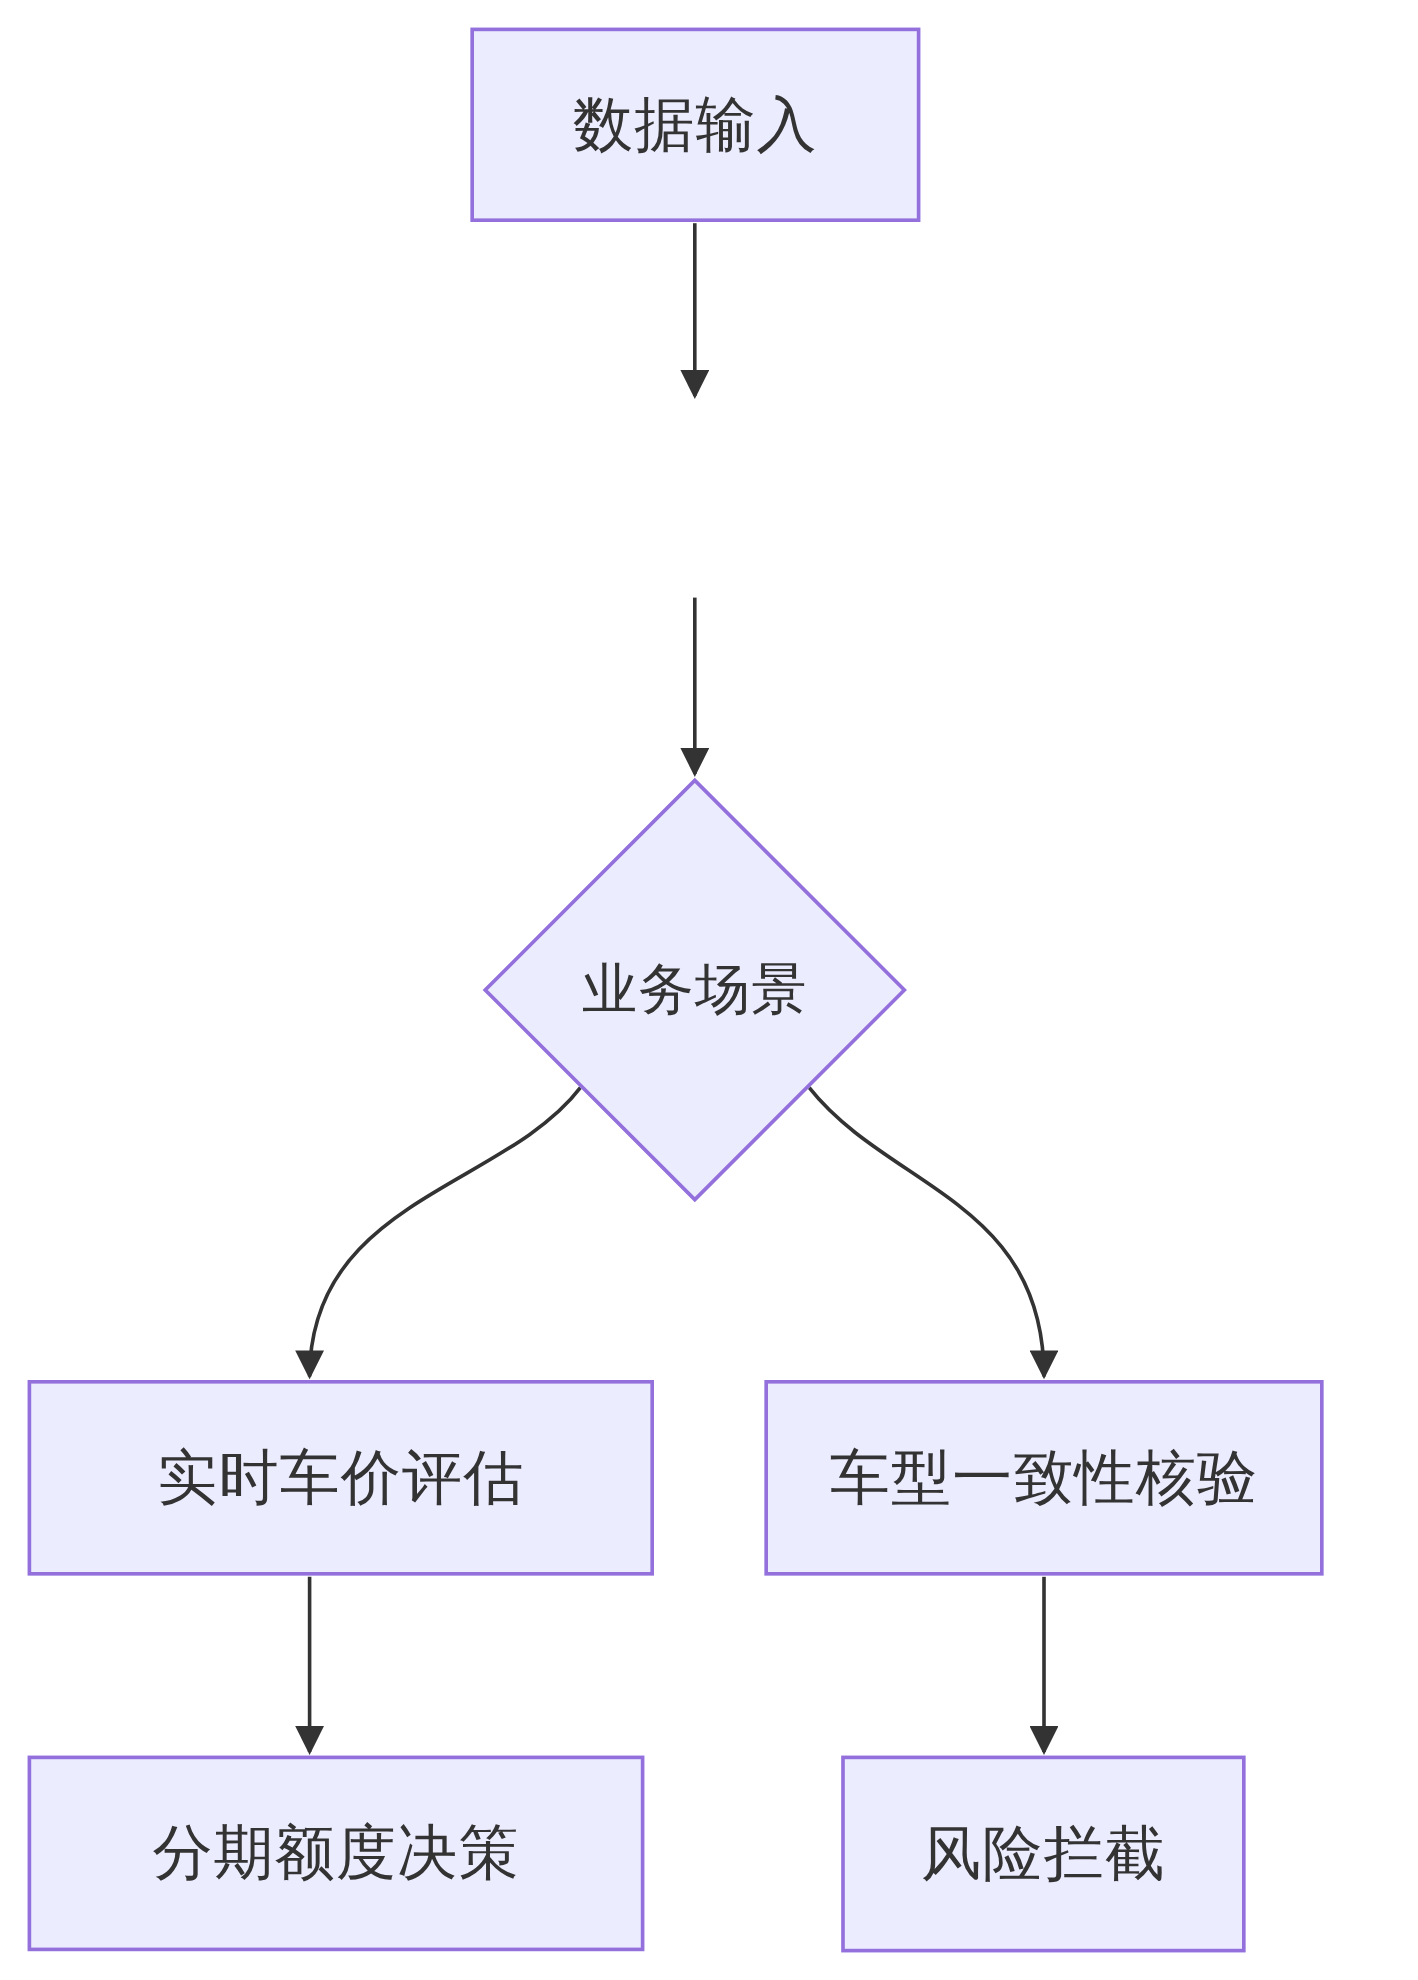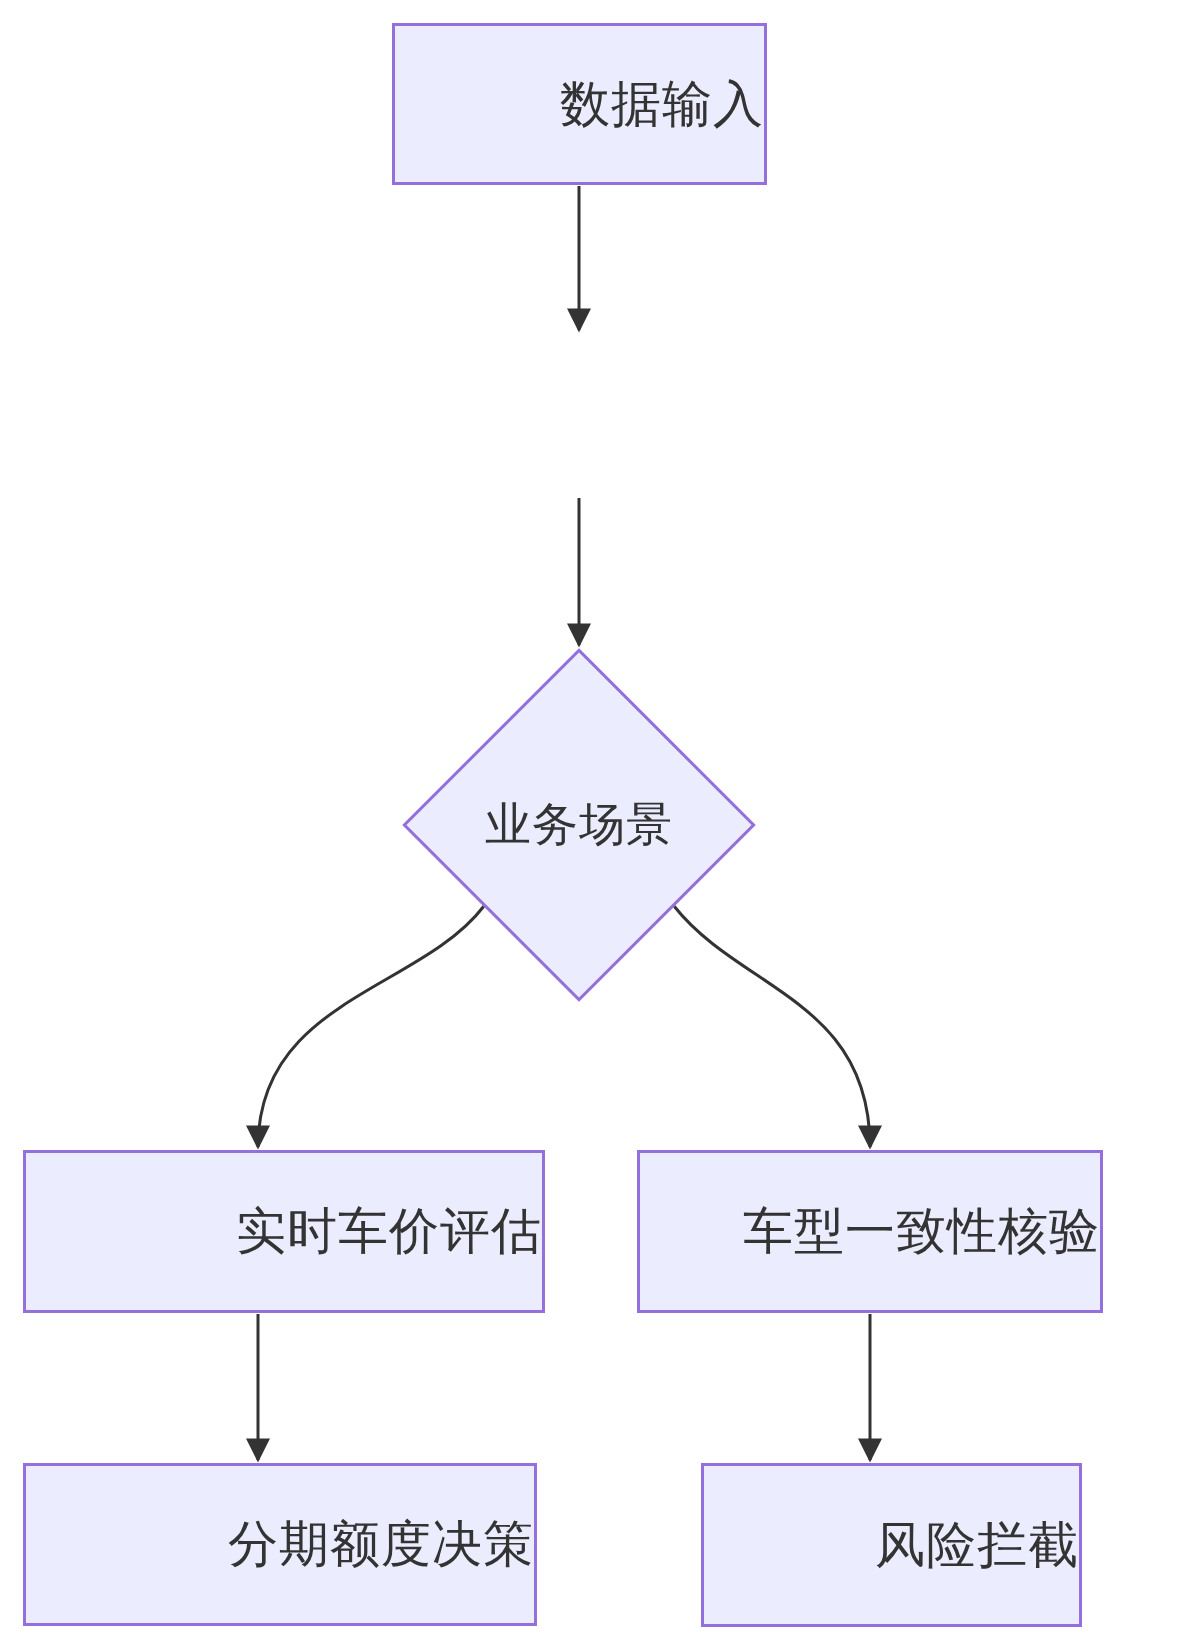--- a/index.html
+++ b/index.html
@@ -30,7 +30,7 @@
     border: 3px solid #9370DB;
     display: flex;
     align-items: center;
-    justify-content: flex-end;
+    justify-content: center;
     color: #333333;
     font-size: 50px;
     font-weight: 500;

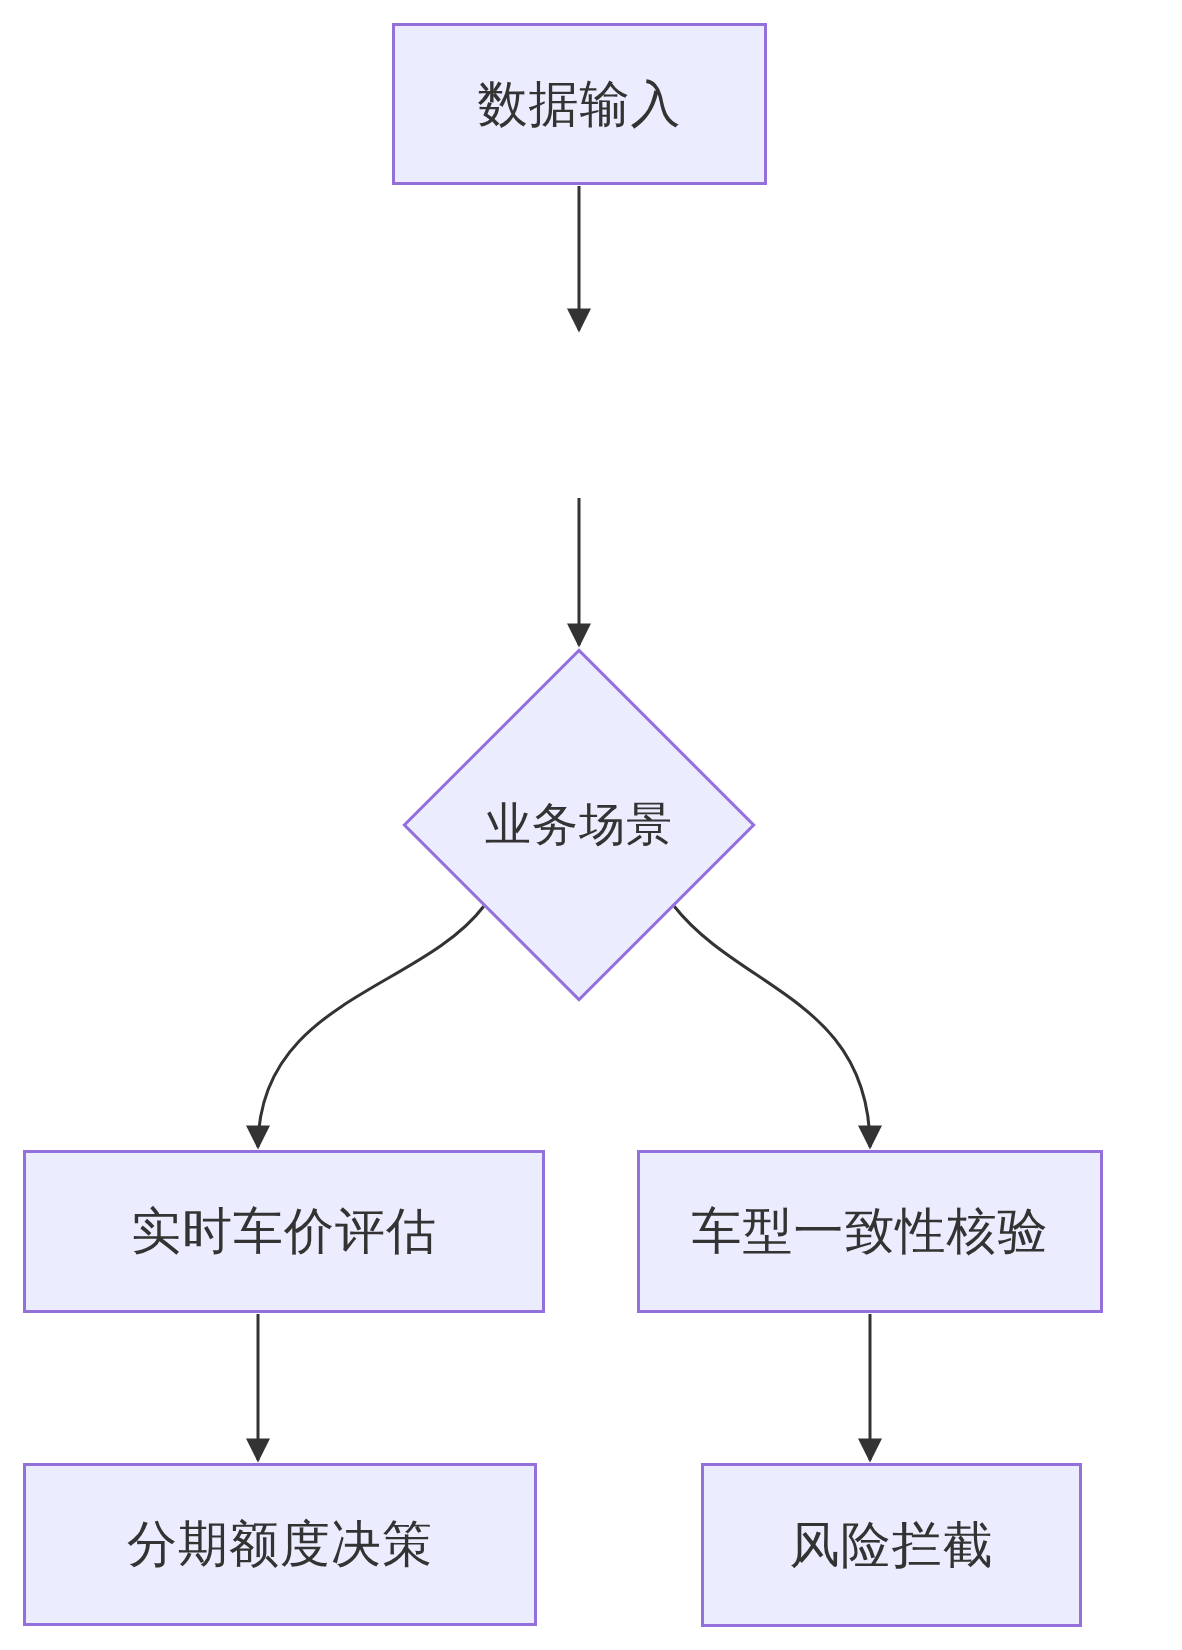--- a/index.html
+++ b/index.html
@@ -46,7 +46,7 @@
   #node-price   { left: 23px;  top: 1150px; width: 522px; height: 163px; }
   #node-model   { left: 637px; top: 1150px; width: 466px; height: 163px; }
   #node-quota   { left: 23px;  top: 1463px; width: 514px; height: 163px; }
-  #node-risk    { left: 701px; top: 1463px; width: 381px; height: 164px; }
+  #node-risk    { left: 701px; top: 1463px; width: 337px; height: 164px; }
 
   
   .diamond-wrap {

